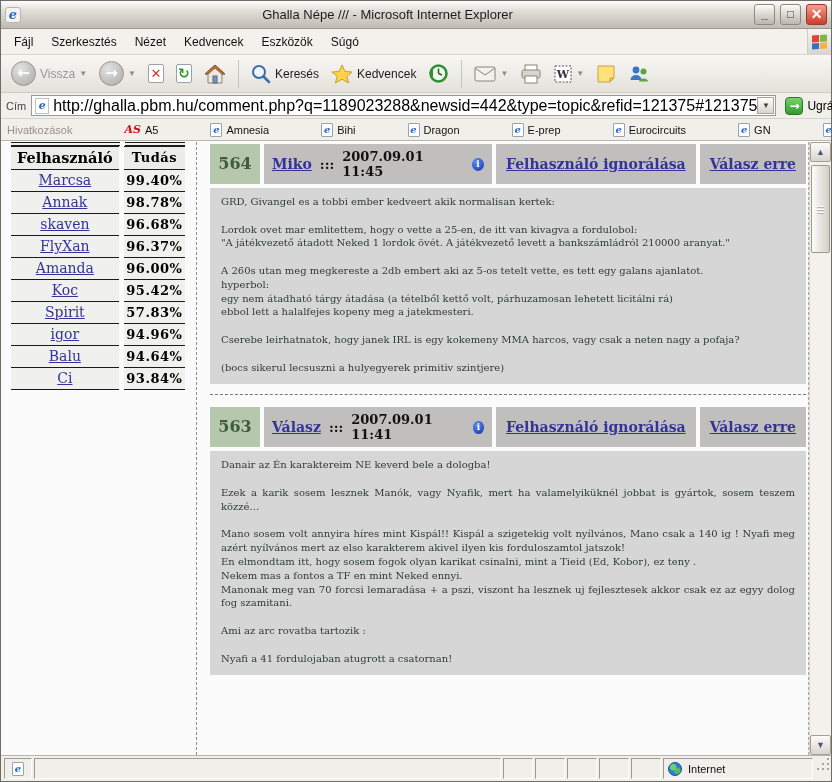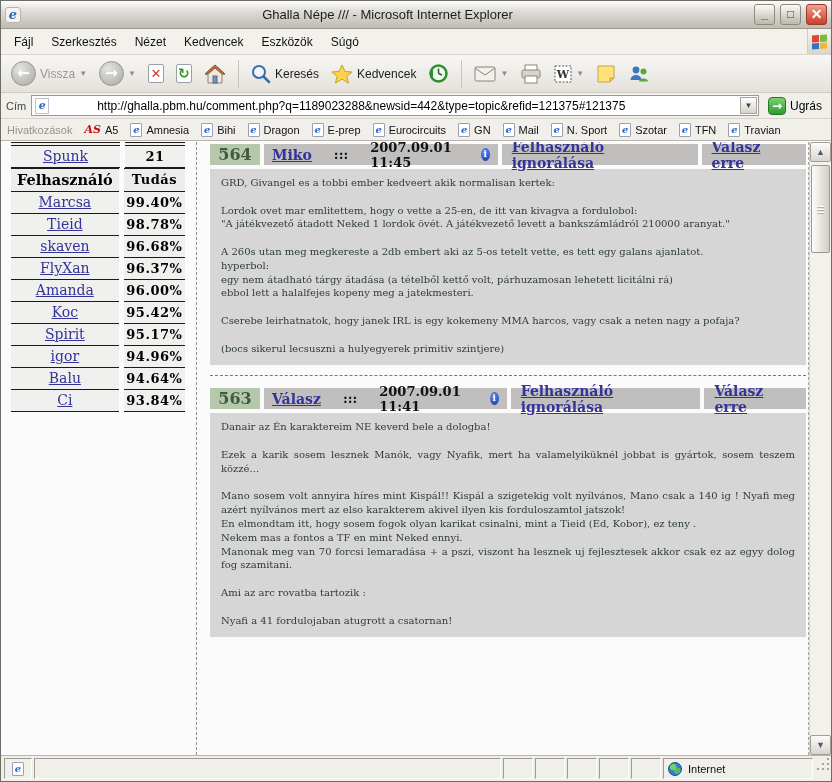--- a/index.html
+++ b/index.html
@@ -63,7 +63,7 @@
   .addr-input { flex:1; height:21px; background:#fff; border:1px solid #9a9a9a; display:flex; align-items:center; padding:0 1px 0 3px; }
   .addr-favicon { width:14px; height:16px; flex:0 0 14px; background:#fff; border:1px solid #b9c2d0;
     color:#2a66c9; font: italic bold 11px/14px "DejaVu Serif", serif; text-align:center; margin-right:4px; }
-  .addr-url { flex:1; font-size:12px; color:#000; white-space:nowrap; overflow:hidden; font-family:"Liberation Sans", sans-serif;margin-left:44px; }
+  .addr-url { flex:1; font-size:16px; color:#000; white-space:nowrap; overflow:hidden; font-family:"Liberation Sans", sans-serif; }
   .addr-drop { width:17px; height:17px; background:linear-gradient(#fefefe,#d8d4cc); border:1px solid #a8a49a;
     text-align:center; font-size:8px; line-height:16px; color:#44423c; }
   .go-btn { display:flex; align-items:center; gap:4px; font-size:12px; color:#000; padding:1px 4px; }

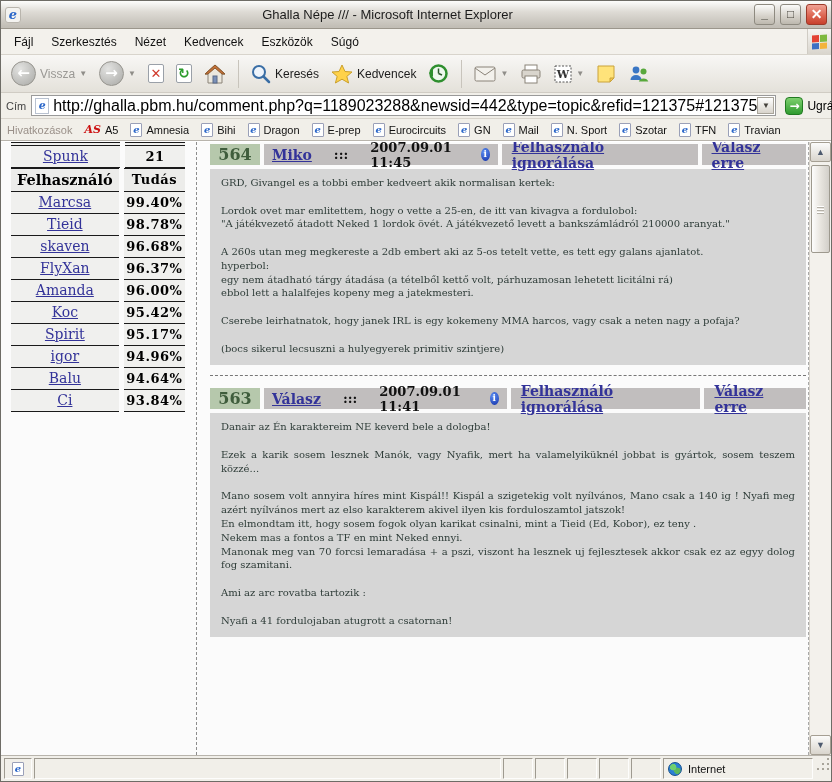--- a/index.html
+++ b/index.html
@@ -74,7 +74,7 @@
   .linksbar { height: 22px; flex: 0 0 22px; background:#f1efe9; border-bottom:1px solid #b8b4ac;
     display:flex; align-items:center; padding:0 6px; gap:12px; font-size:11px; white-space:nowrap; overflow:hidden; }
   .links-label { color:#9a9089; }
-  .link-item { display:flex; align-items:center; gap:4px; color:#111; }
+  .link-item { display:flex; align-items:center; gap:4px; color:#111;margin-left:40px; }
   .mini-page { width:12px; height:14px; background:#fff; border:1px solid #9aa0b8; border-radius:1px;
     color:#2a66c9; font: italic bold 10px/12px "DejaVu Serif", serif; text-align:center; }
   .a5-ic { color:#cc1111; font: italic bold 11px/14px "DejaVu Serif", serif; }

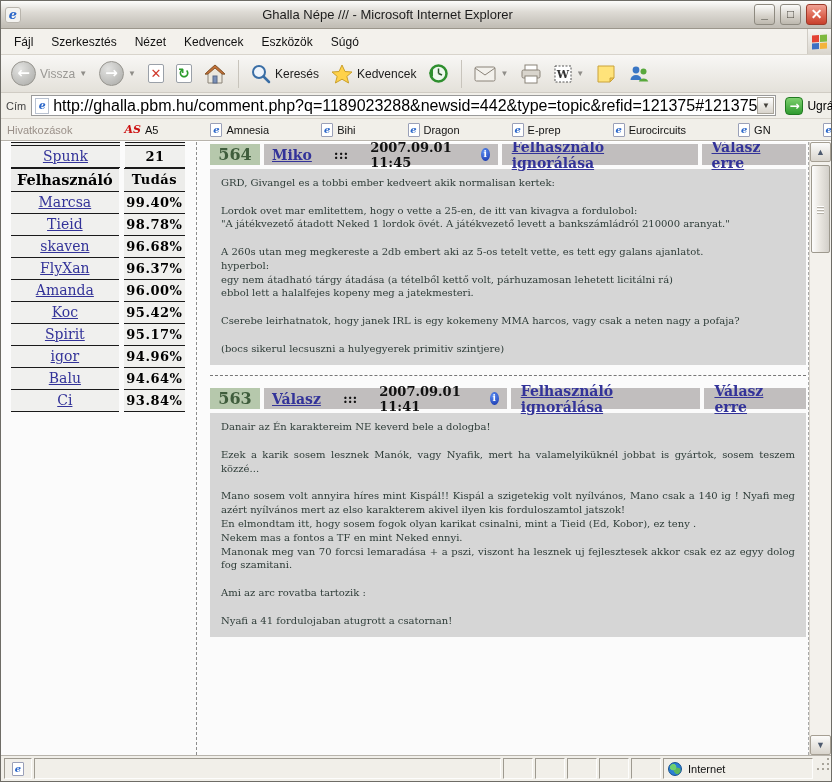--- a/index.html
+++ b/index.html
@@ -342,10 +342,6 @@
                 <td class="namecol"></td>
                 <td class="valcol"></td>
               </tr>
-          <tr>
-            <td class="namecol"><a class="navlink" href="#">Spunk</a></td>
-            <td class="valcol">21</td>
-          </tr>
         </tbody>
           </table>
 

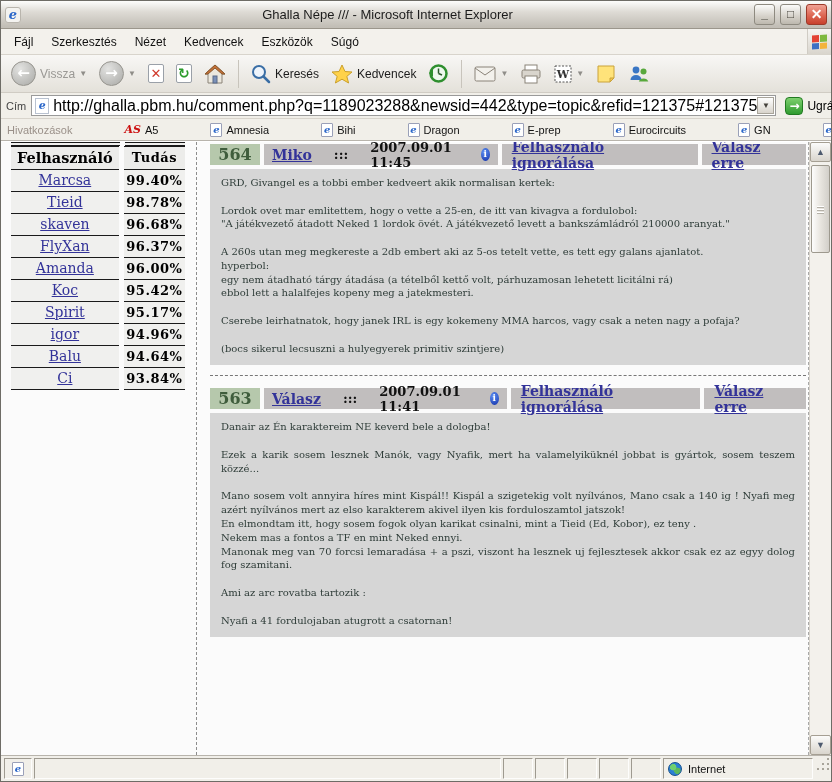--- a/index.html
+++ b/index.html
@@ -100,7 +100,7 @@
   .posts-col { flex:1; padding: 2px 2px 0 13px; overflow:hidden; font-family:"DejaVu Serif", serif;
     border-right:1px dashed #a8a8a8; }
   .post { margin-bottom: 8px; }
-  .post-header { display:flex; gap:4px; height:21px; }
+  .post-header { display:flex; gap:4px; height:40px; }
   .ph-cell { background:#c1bebe; display:flex; align-items:center; }
   .ph-num { background:#b6c8ac; flex:0 0 50px; justify-content:center;
     color:#3f5d3c; font: bold 16px/1 "DejaVu Serif", serif; }

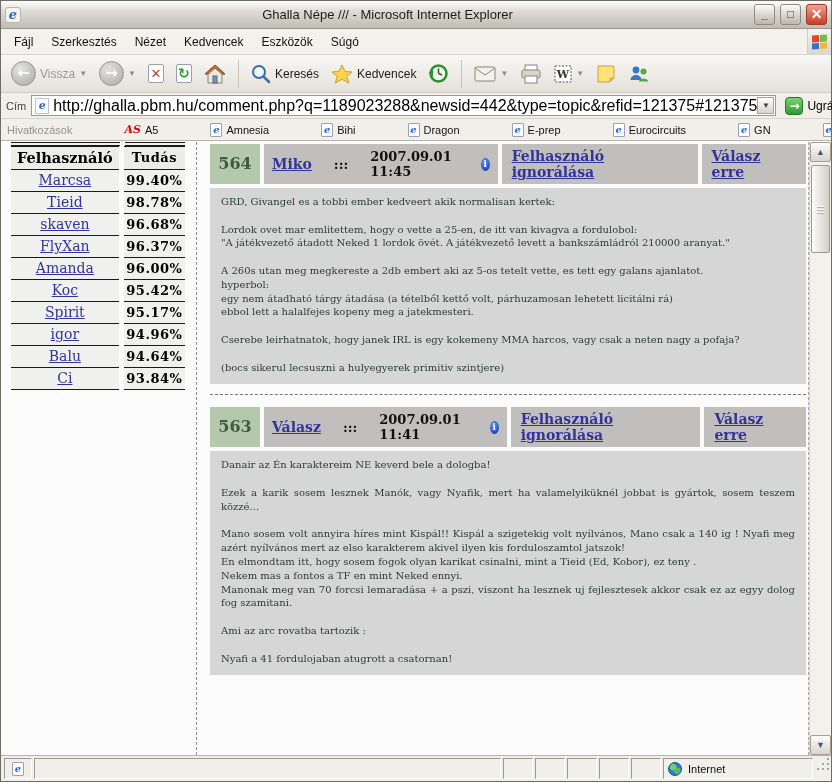--- a/index.html
+++ b/index.html
@@ -104,7 +104,7 @@
   .ph-cell { background:#c1bebe; display:flex; align-items:center; }
   .ph-num { background:#b6c8ac; flex:0 0 50px; justify-content:center;
     color:#3f5d3c; font: bold 16px/1 "DejaVu Serif", serif; }
-  .ph-main { flex:1; padding:0 8px; gap:22px; font-size:13px; font-weight:bold; color:#111; }
+  .ph-main { flex:1; padding:0 8px; gap:8px; font-size:13px; font-weight:bold; color:#111; }
   .ph-author { color:#333399; font-size:14px; text-decoration:underline; }
   .info-ic { width:13px; height:13px; border-radius:50%; background: radial-gradient(circle at 35% 30%, #5b8ef2, #1330a8);
     color:#fff; text-align:center; font: bold 9px/13px "DejaVu Serif", serif; margin-left:3px; }

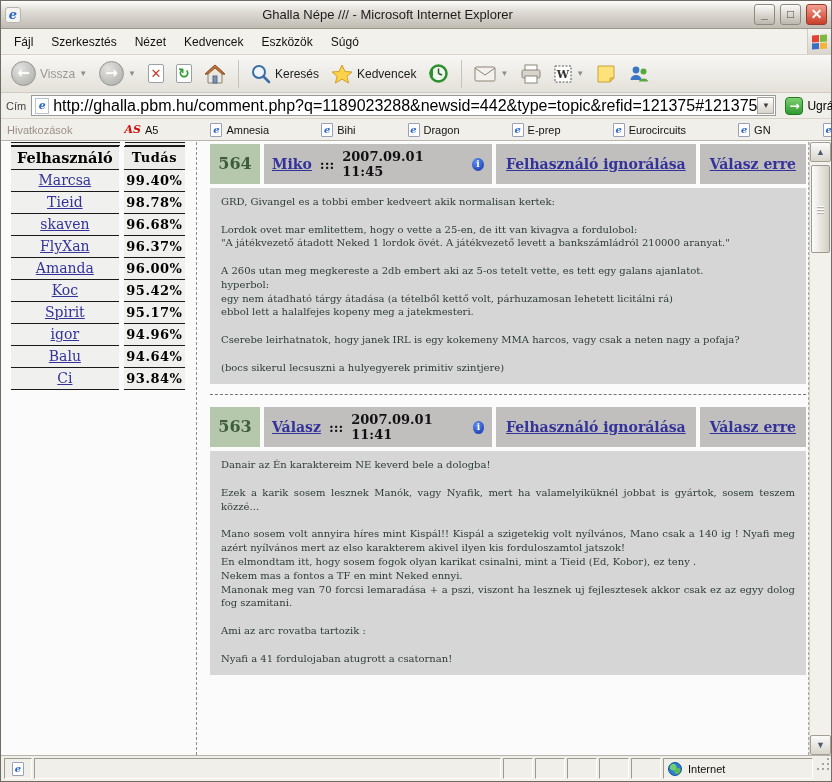--- a/index.html
+++ b/index.html
@@ -357,7 +357,7 @@
             <td class="valcol">99.40%</td>
           </tr>
           <tr>
-            <td class="namecol"><a class="navlink" href="#">Tieid</a></td>
+            <td class="namecol"><a class="navlink" href="#">Annak</a></td>
             <td class="valcol">98.78%</td>
           </tr>
           <tr>

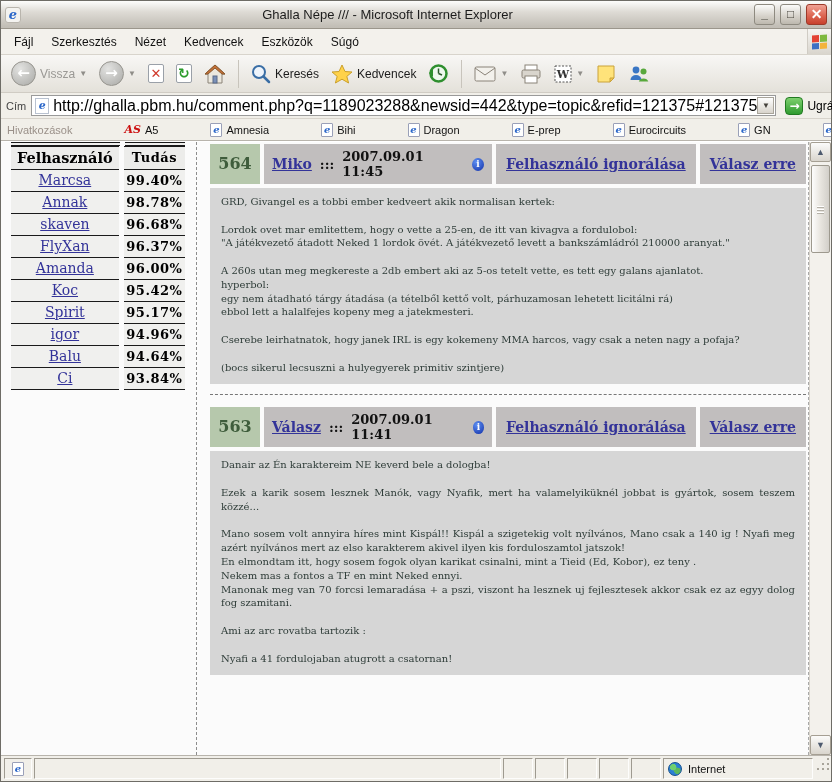--- a/index.html
+++ b/index.html
@@ -378,7 +378,7 @@
           </tr>
           <tr>
             <td class="namecol"><a class="navlink" href="#">Spirit</a></td>
-            <td class="valcol">95.17%</td>
+            <td class="valcol">57.83%</td>
           </tr>
           <tr>
             <td class="namecol"><a class="navlink" href="#">igor</a></td>

